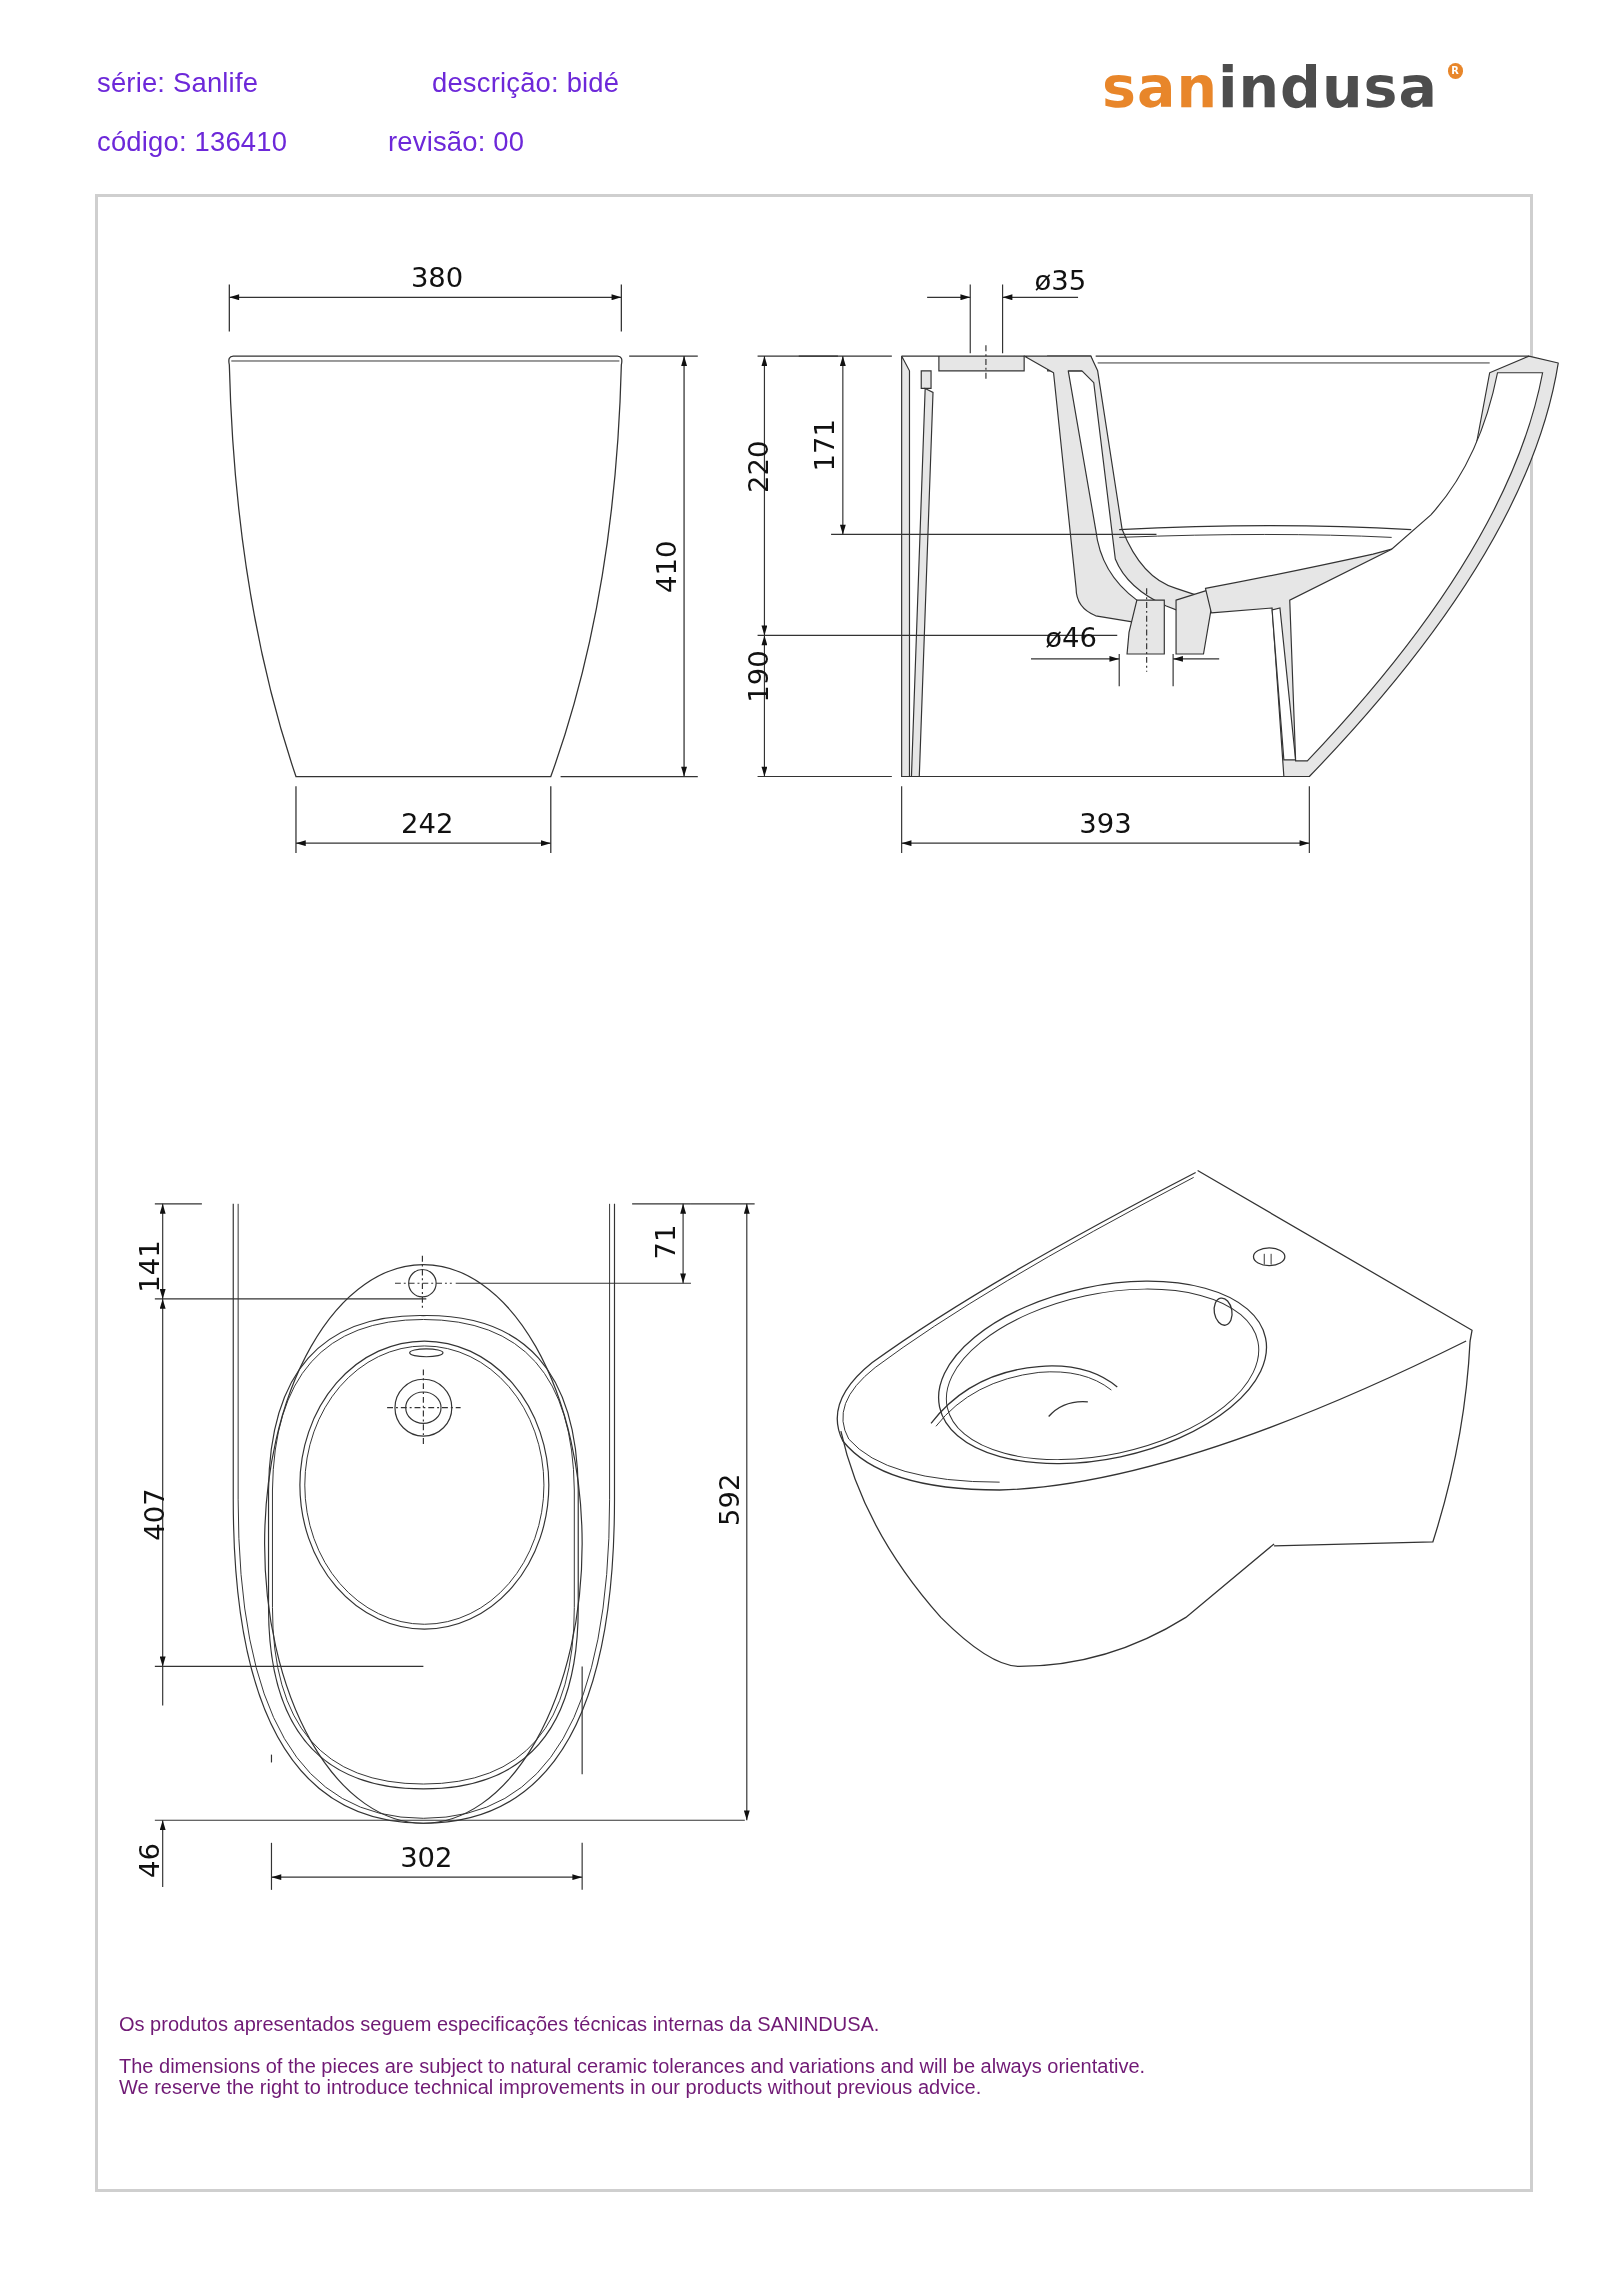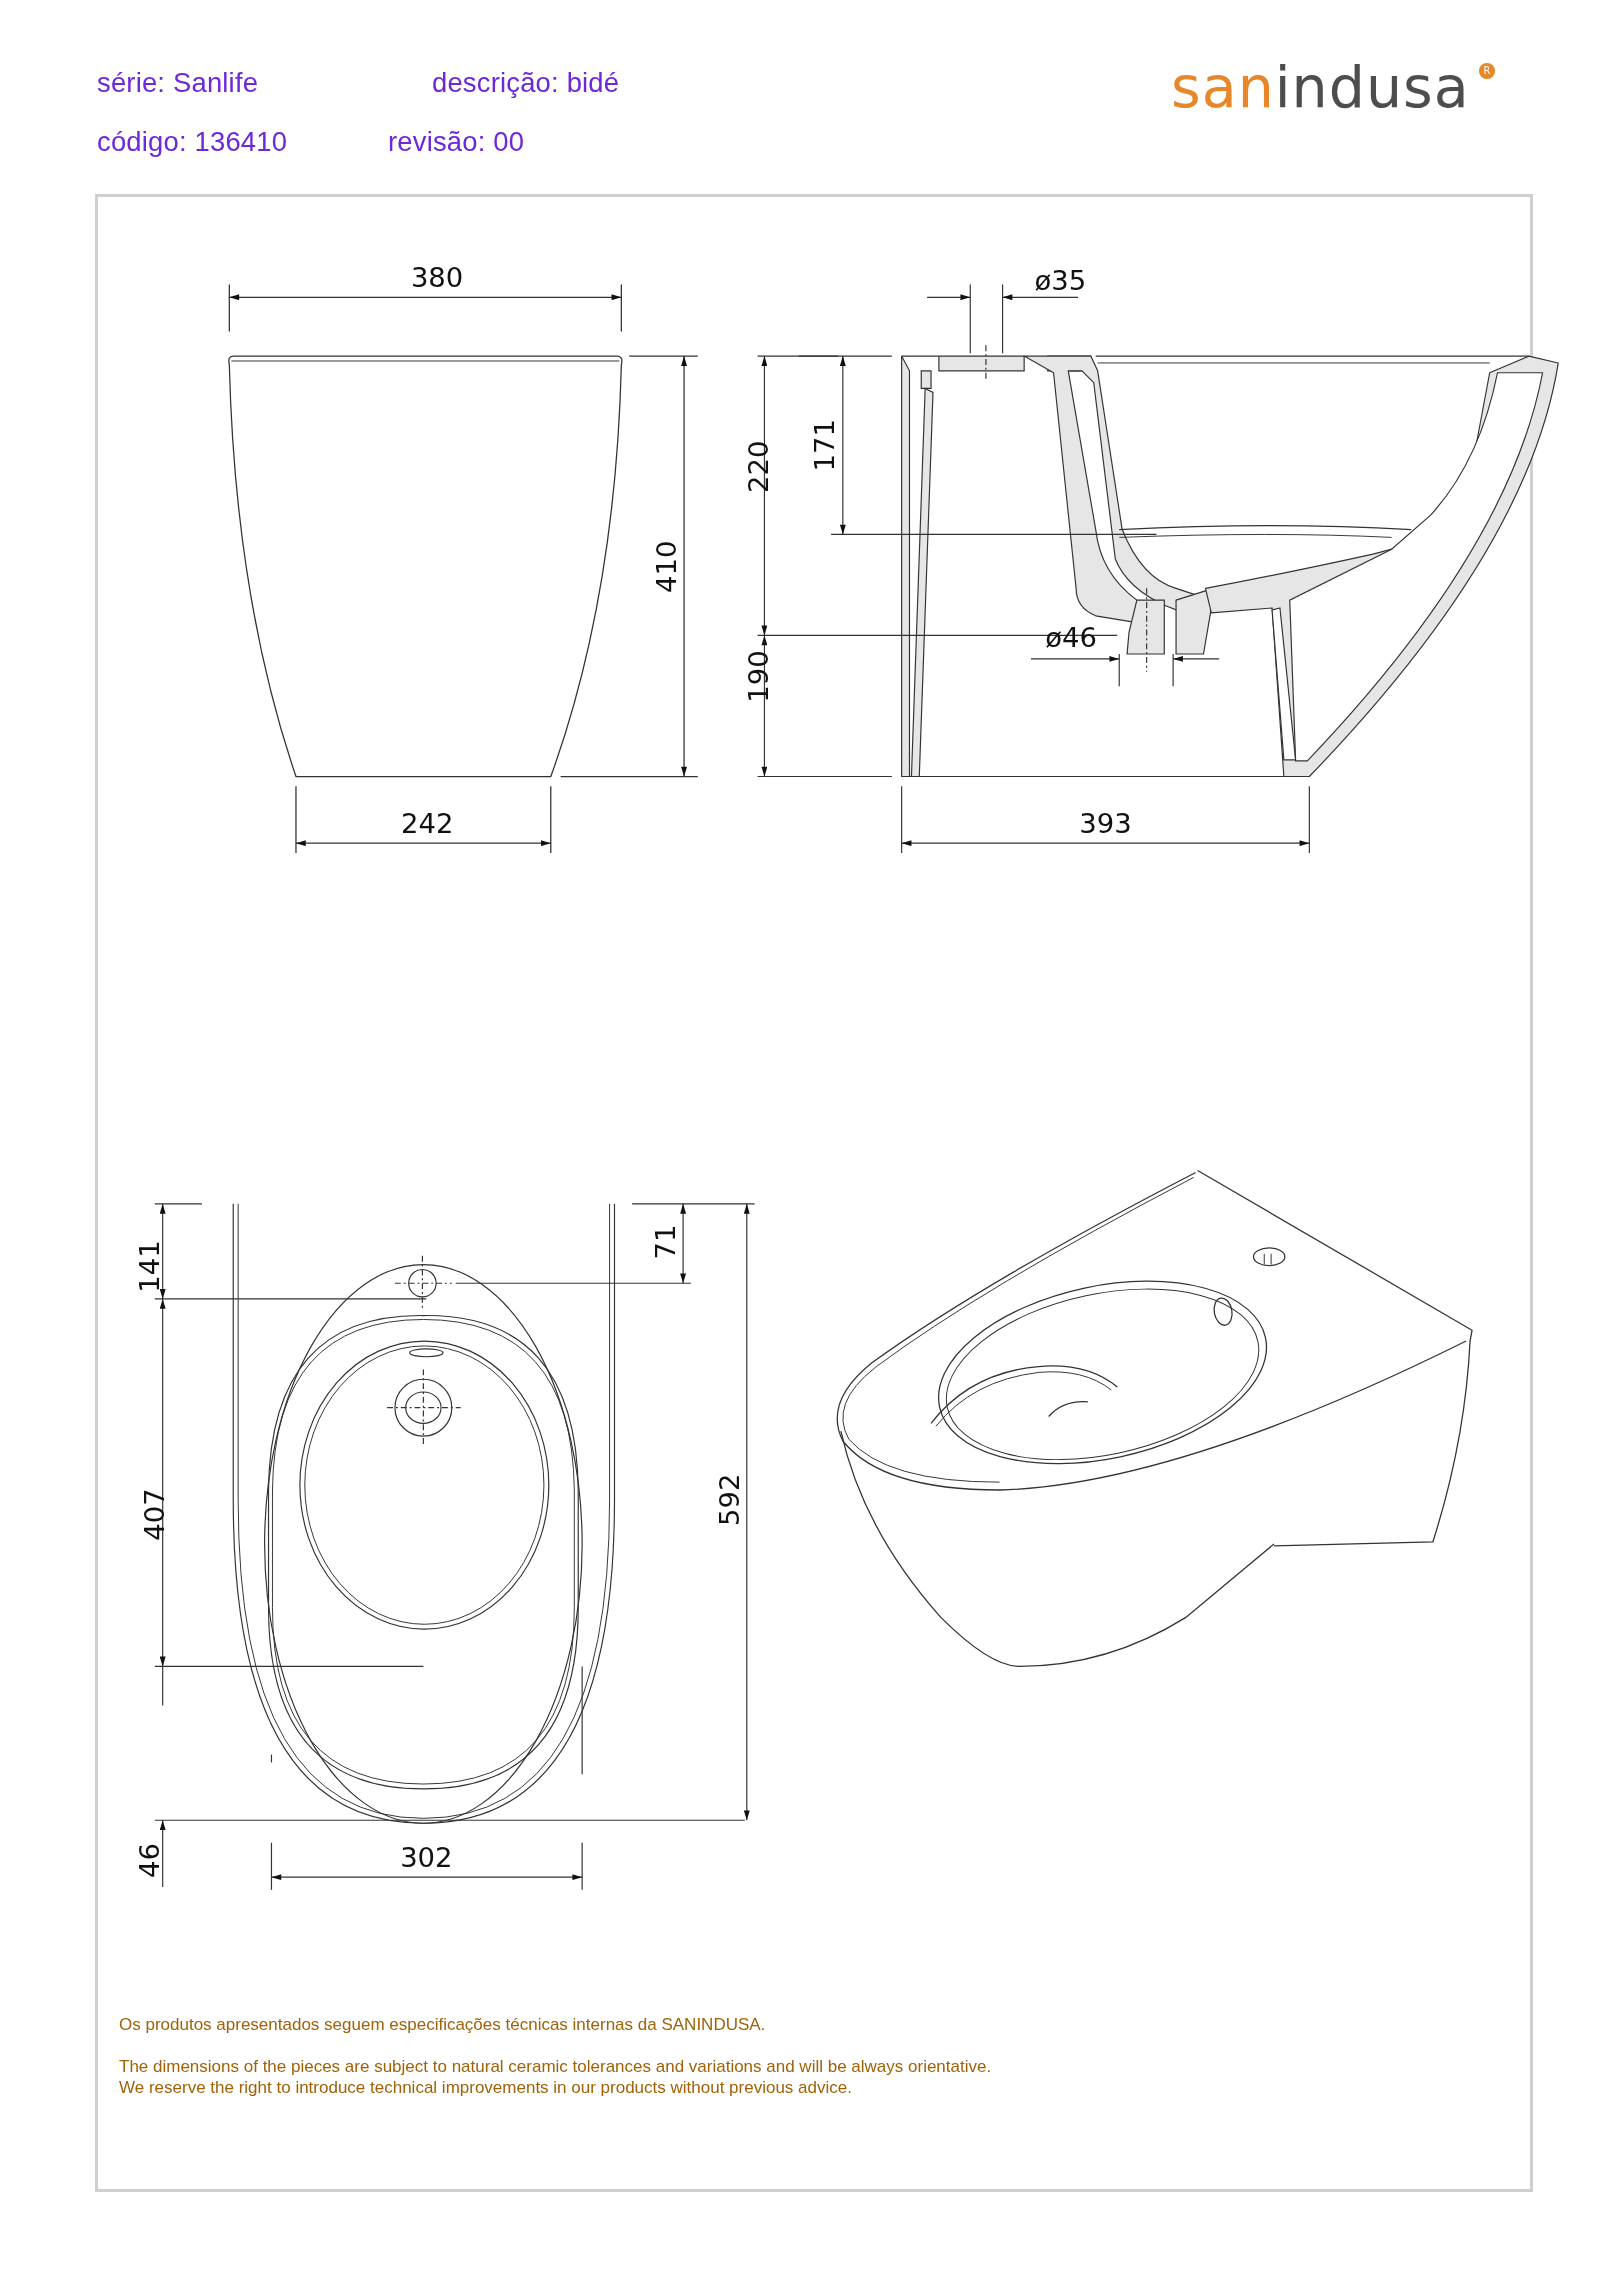--- a/index.html
+++ b/index.html
@@ -5,7 +5,7 @@
   html, body { margin:0; padding:0; background:#ffffff; }
   body { width:1621px; height:2293px; position:relative; overflow:hidden; font-family:"Liberation Sans", sans-serif; }
   .hdr { position:absolute; color:#6d28d9; font-size:27.4px; letter-spacing:0.2px; font-family:"Liberation Sans", sans-serif; }
-  .logo { position:absolute; left:1171px; top:59px; font-family:"DejaVu Sans", sans-serif; font-size:57px; letter-spacing:1px; line-height:1; font-weight:normal; }
+  .logo { position:absolute; left:1102px; top:59px; font-family:"DejaVu Sans", sans-serif; font-size:57px; letter-spacing:1px; line-height:1; font-weight:bold; }
   .logo .san { color:#e8862a; }
   .logo .indusa { color:#4d4d4d; }
   .logo .reg { position:absolute; right:-25.5px; top:3.9px; width:15.7px; height:15.7px; border-radius:50%; background:#e8862a; color:#fff; font-size:9.8px; line-height:15.7px; text-align:center; font-family:"DejaVu Sans", sans-serif; }

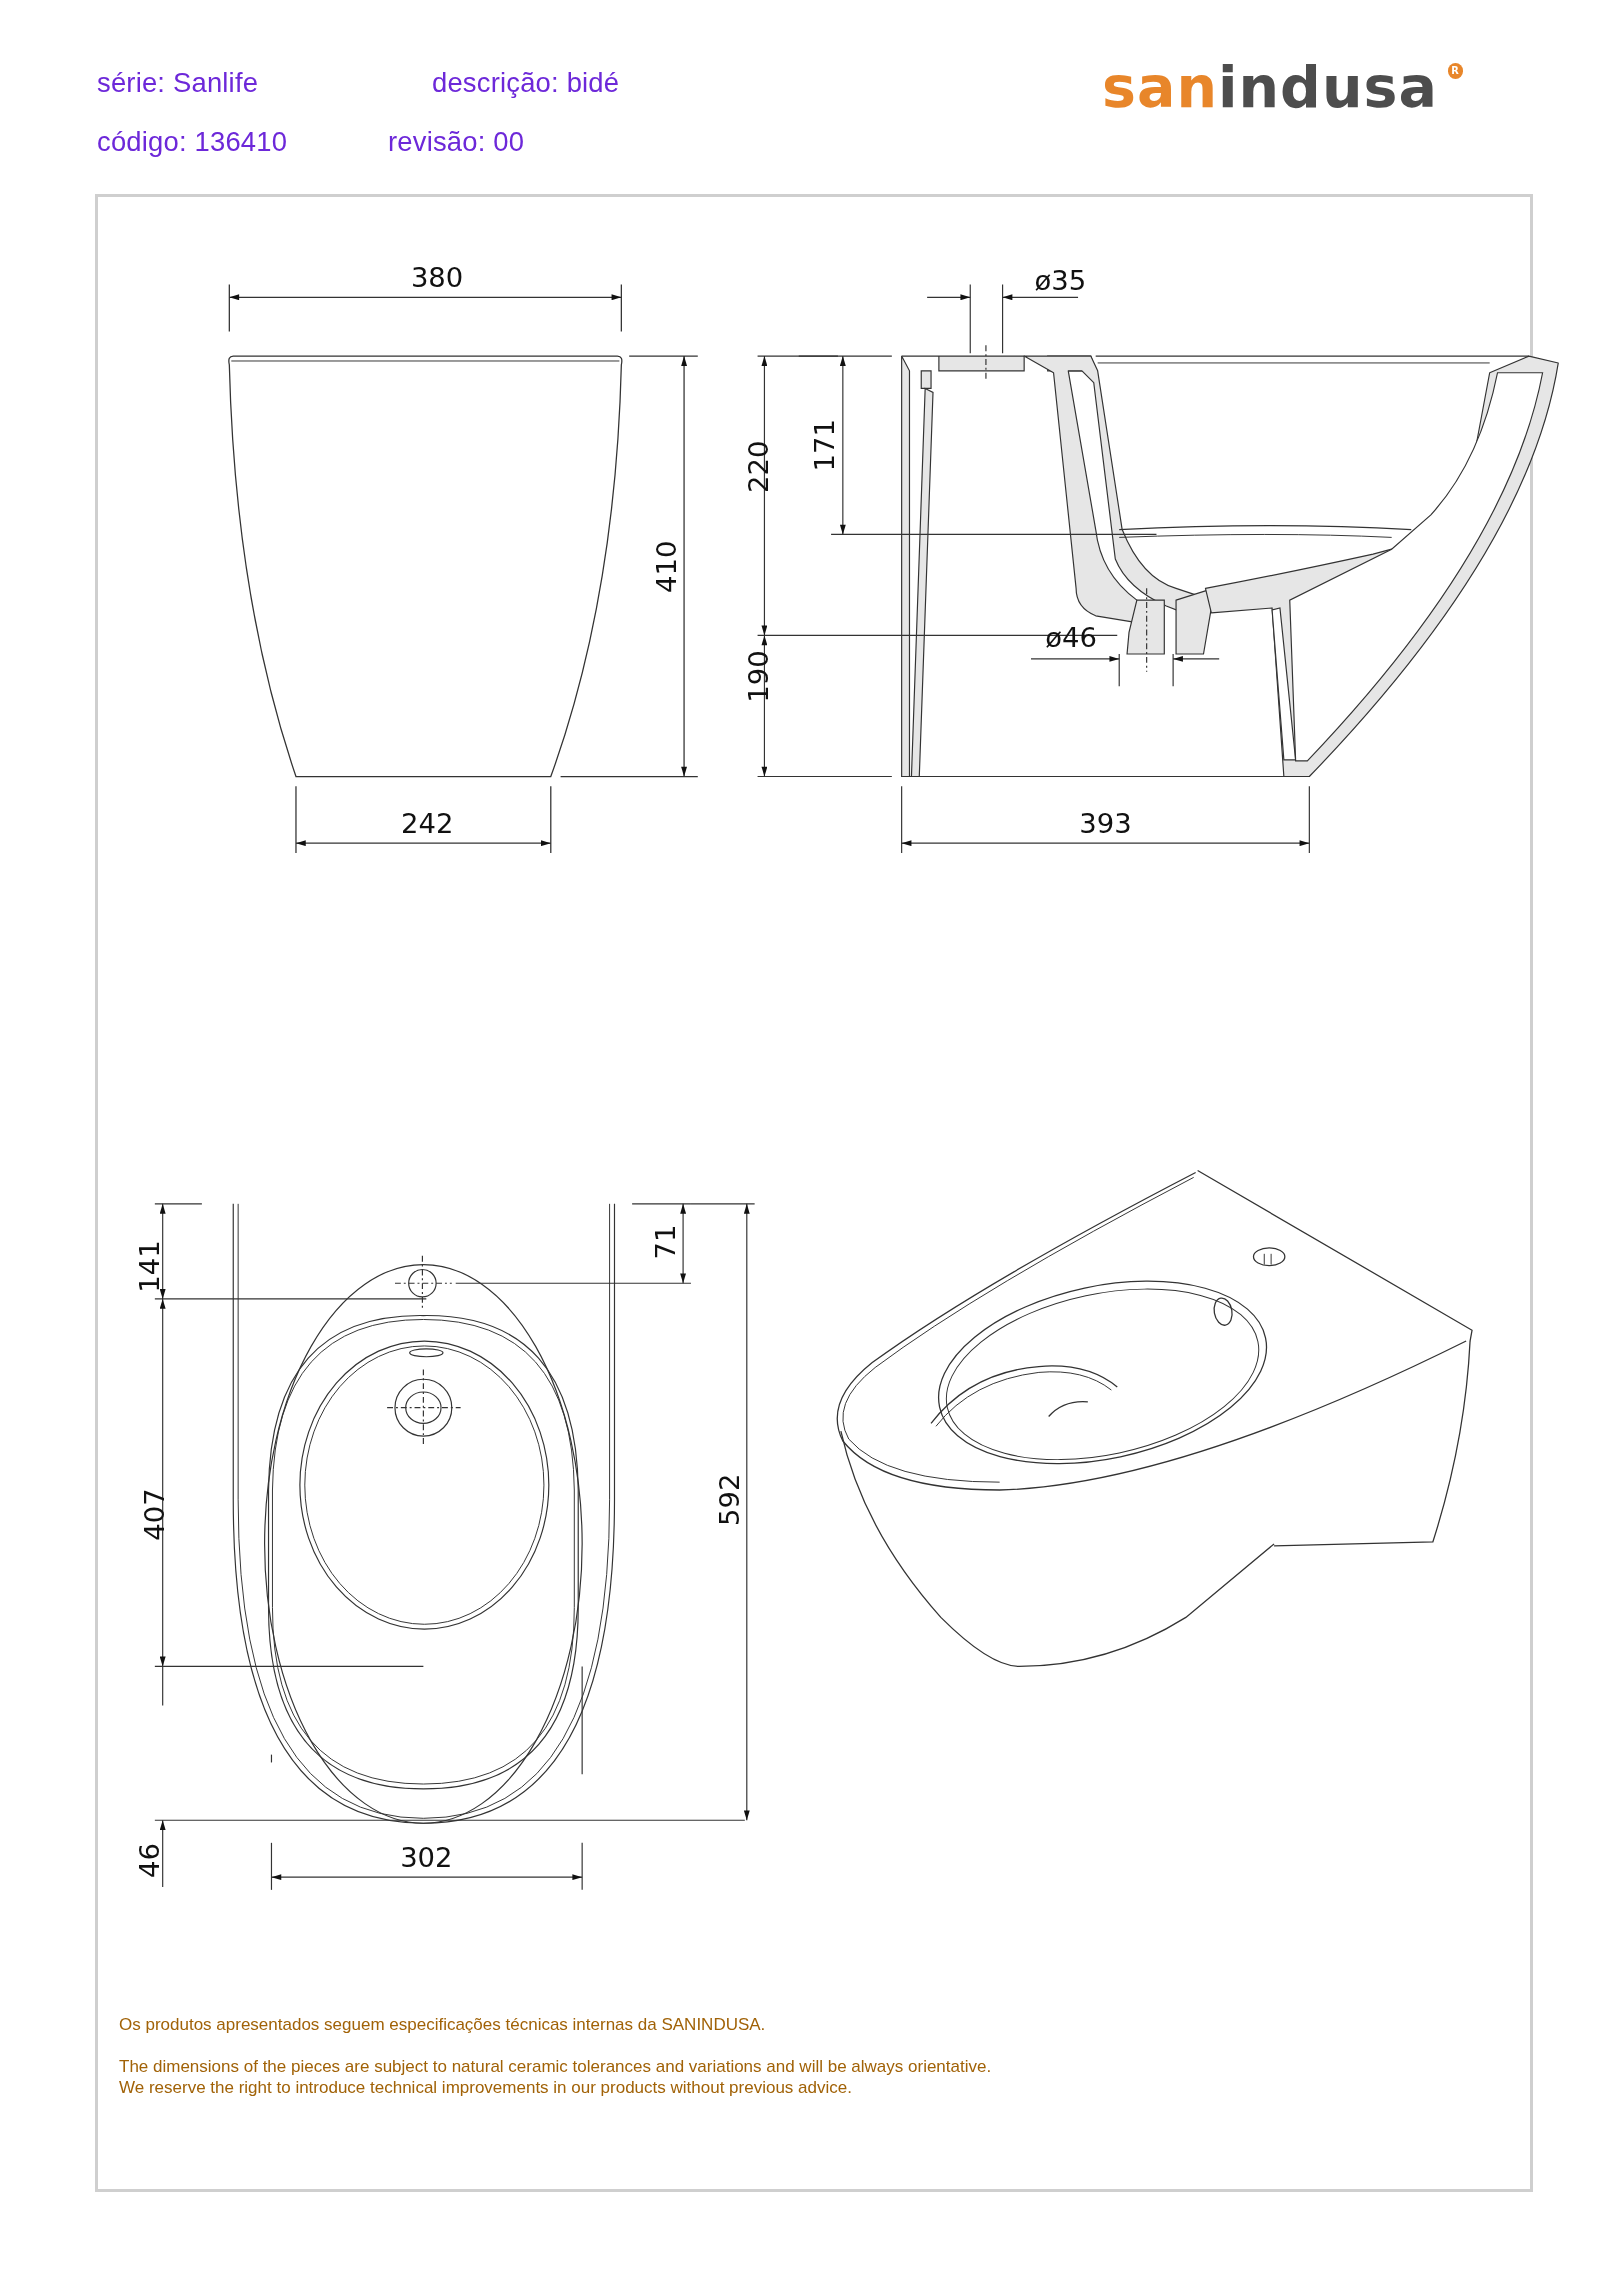--- a/index.html
+++ b/index.html
@@ -11,7 +11,7 @@
   .logo .reg { position:absolute; right:-25.5px; top:3.9px; width:15.7px; height:15.7px; border-radius:50%; background:#e8862a; color:#fff; font-size:9.8px; line-height:15.7px; text-align:center; font-family:"DejaVu Sans", sans-serif; }
   .frame { position:absolute; left:95px; top:194px; width:1438px; height:1998px; border:3.9px solid #cfcfcf; box-sizing:border-box; }
   .drawing { position:absolute; left:0; top:0; width:1621px; height:2293px; }
-  .notes { position:absolute; left:119px; top:2014px; font-size:17px; color:#a16207; line-height:21px; font-family:"Liberation Sans", sans-serif; }
+  .notes { position:absolute; left:119px; top:2014px; font-size:20px; color:#701a75; line-height:21px; font-family:"Liberation Sans", sans-serif; }
   .notes p { margin:0; }
   .notes .gap { height:20.6px; }
   svg text { font-family:"DejaVu Sans", sans-serif; fill:#111; }

